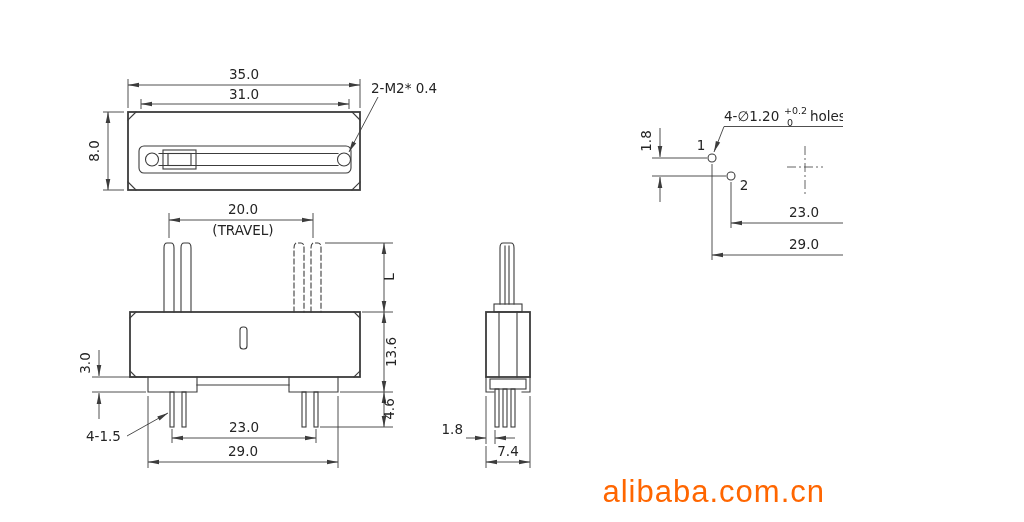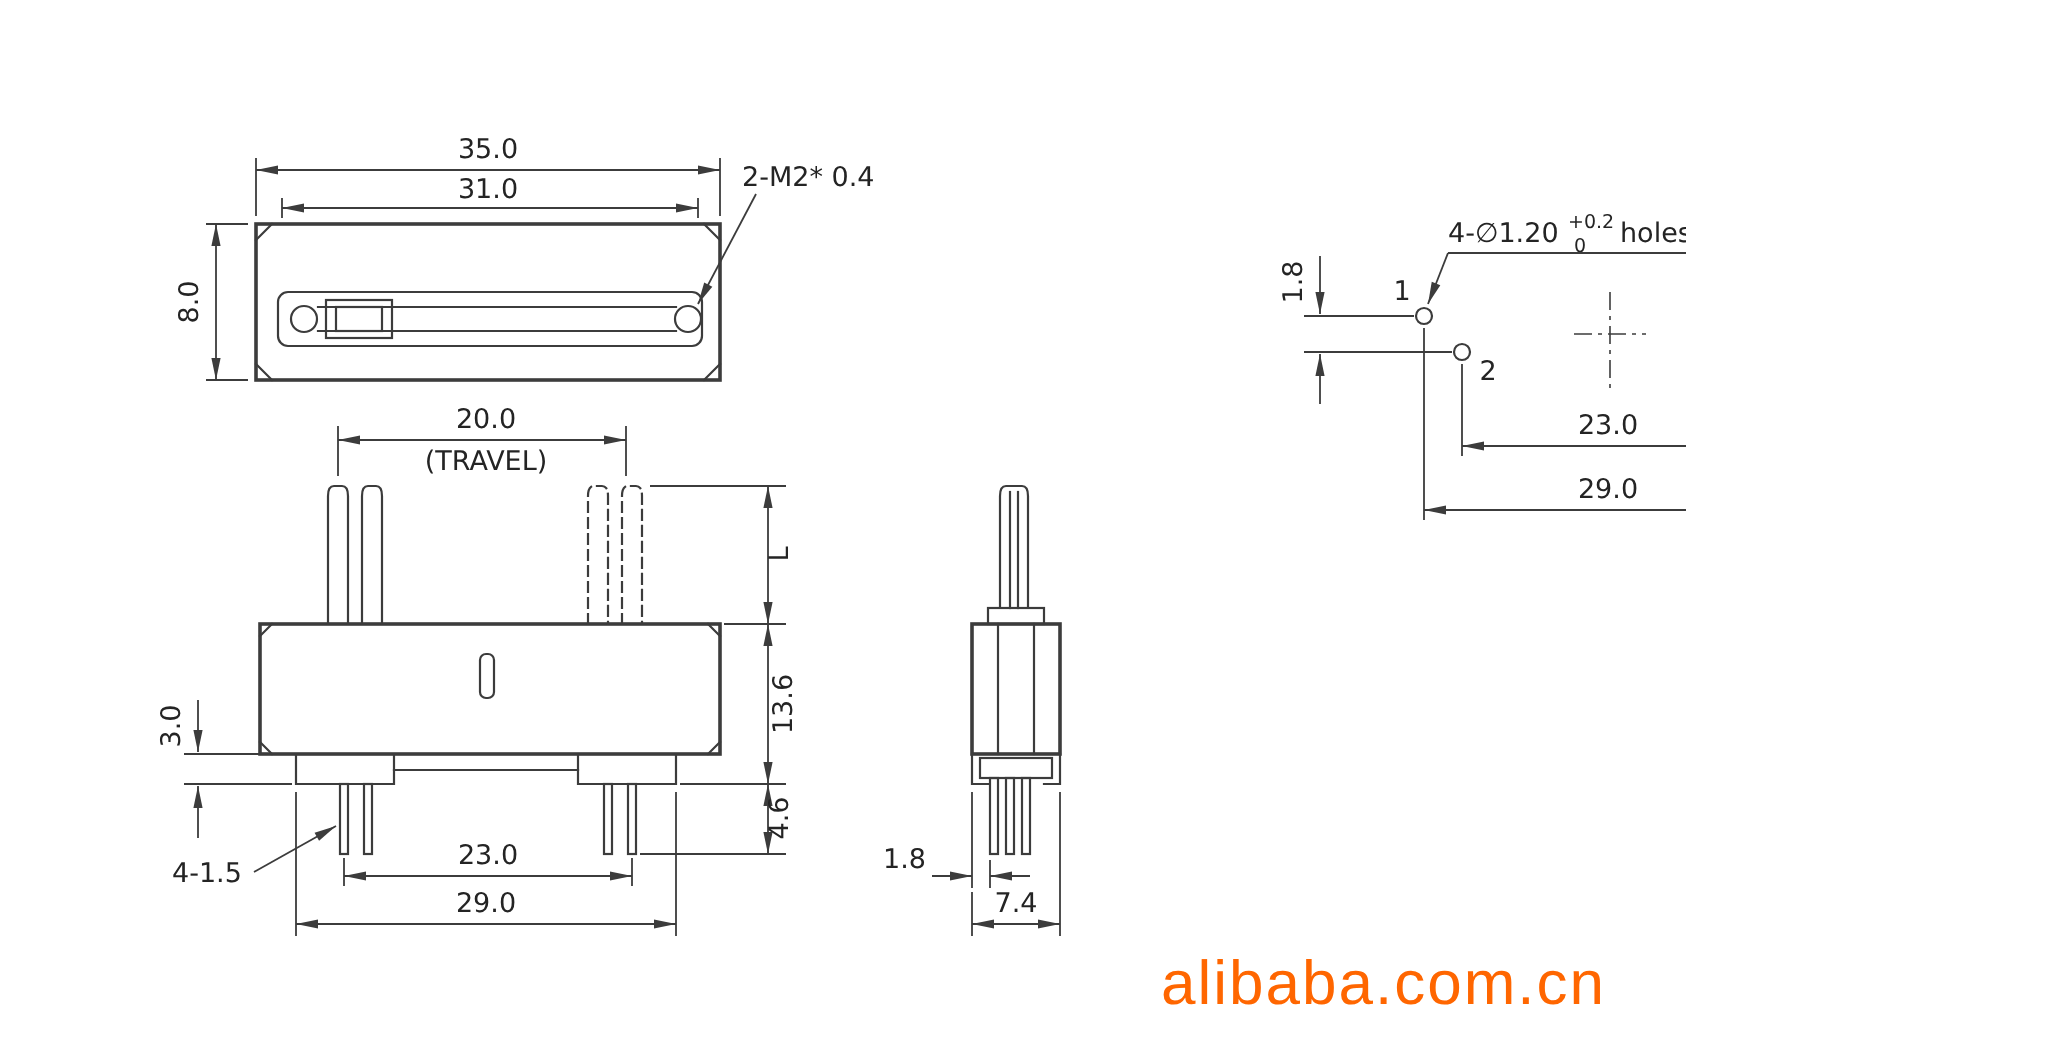--- a/index.html
+++ b/index.html
@@ -12,7 +12,7 @@
   .dim{stroke:#3c3c3c;stroke-width:0.9;fill:none;}
   .dash{stroke-dasharray:5 3;}
   .cl{stroke:#3c3c3c;stroke-width:0.8;fill:none;stroke-dasharray:9 3 2 3;}
-  .watermark{position:absolute;right:40px;bottom:12px;font-size:31px;letter-spacing:1px;
+  .watermark{position:absolute;right:18px;bottom:12px;font-size:31px;letter-spacing:1px;
              font-family:"Liberation Sans", sans-serif;}
 </style>
 </head>

